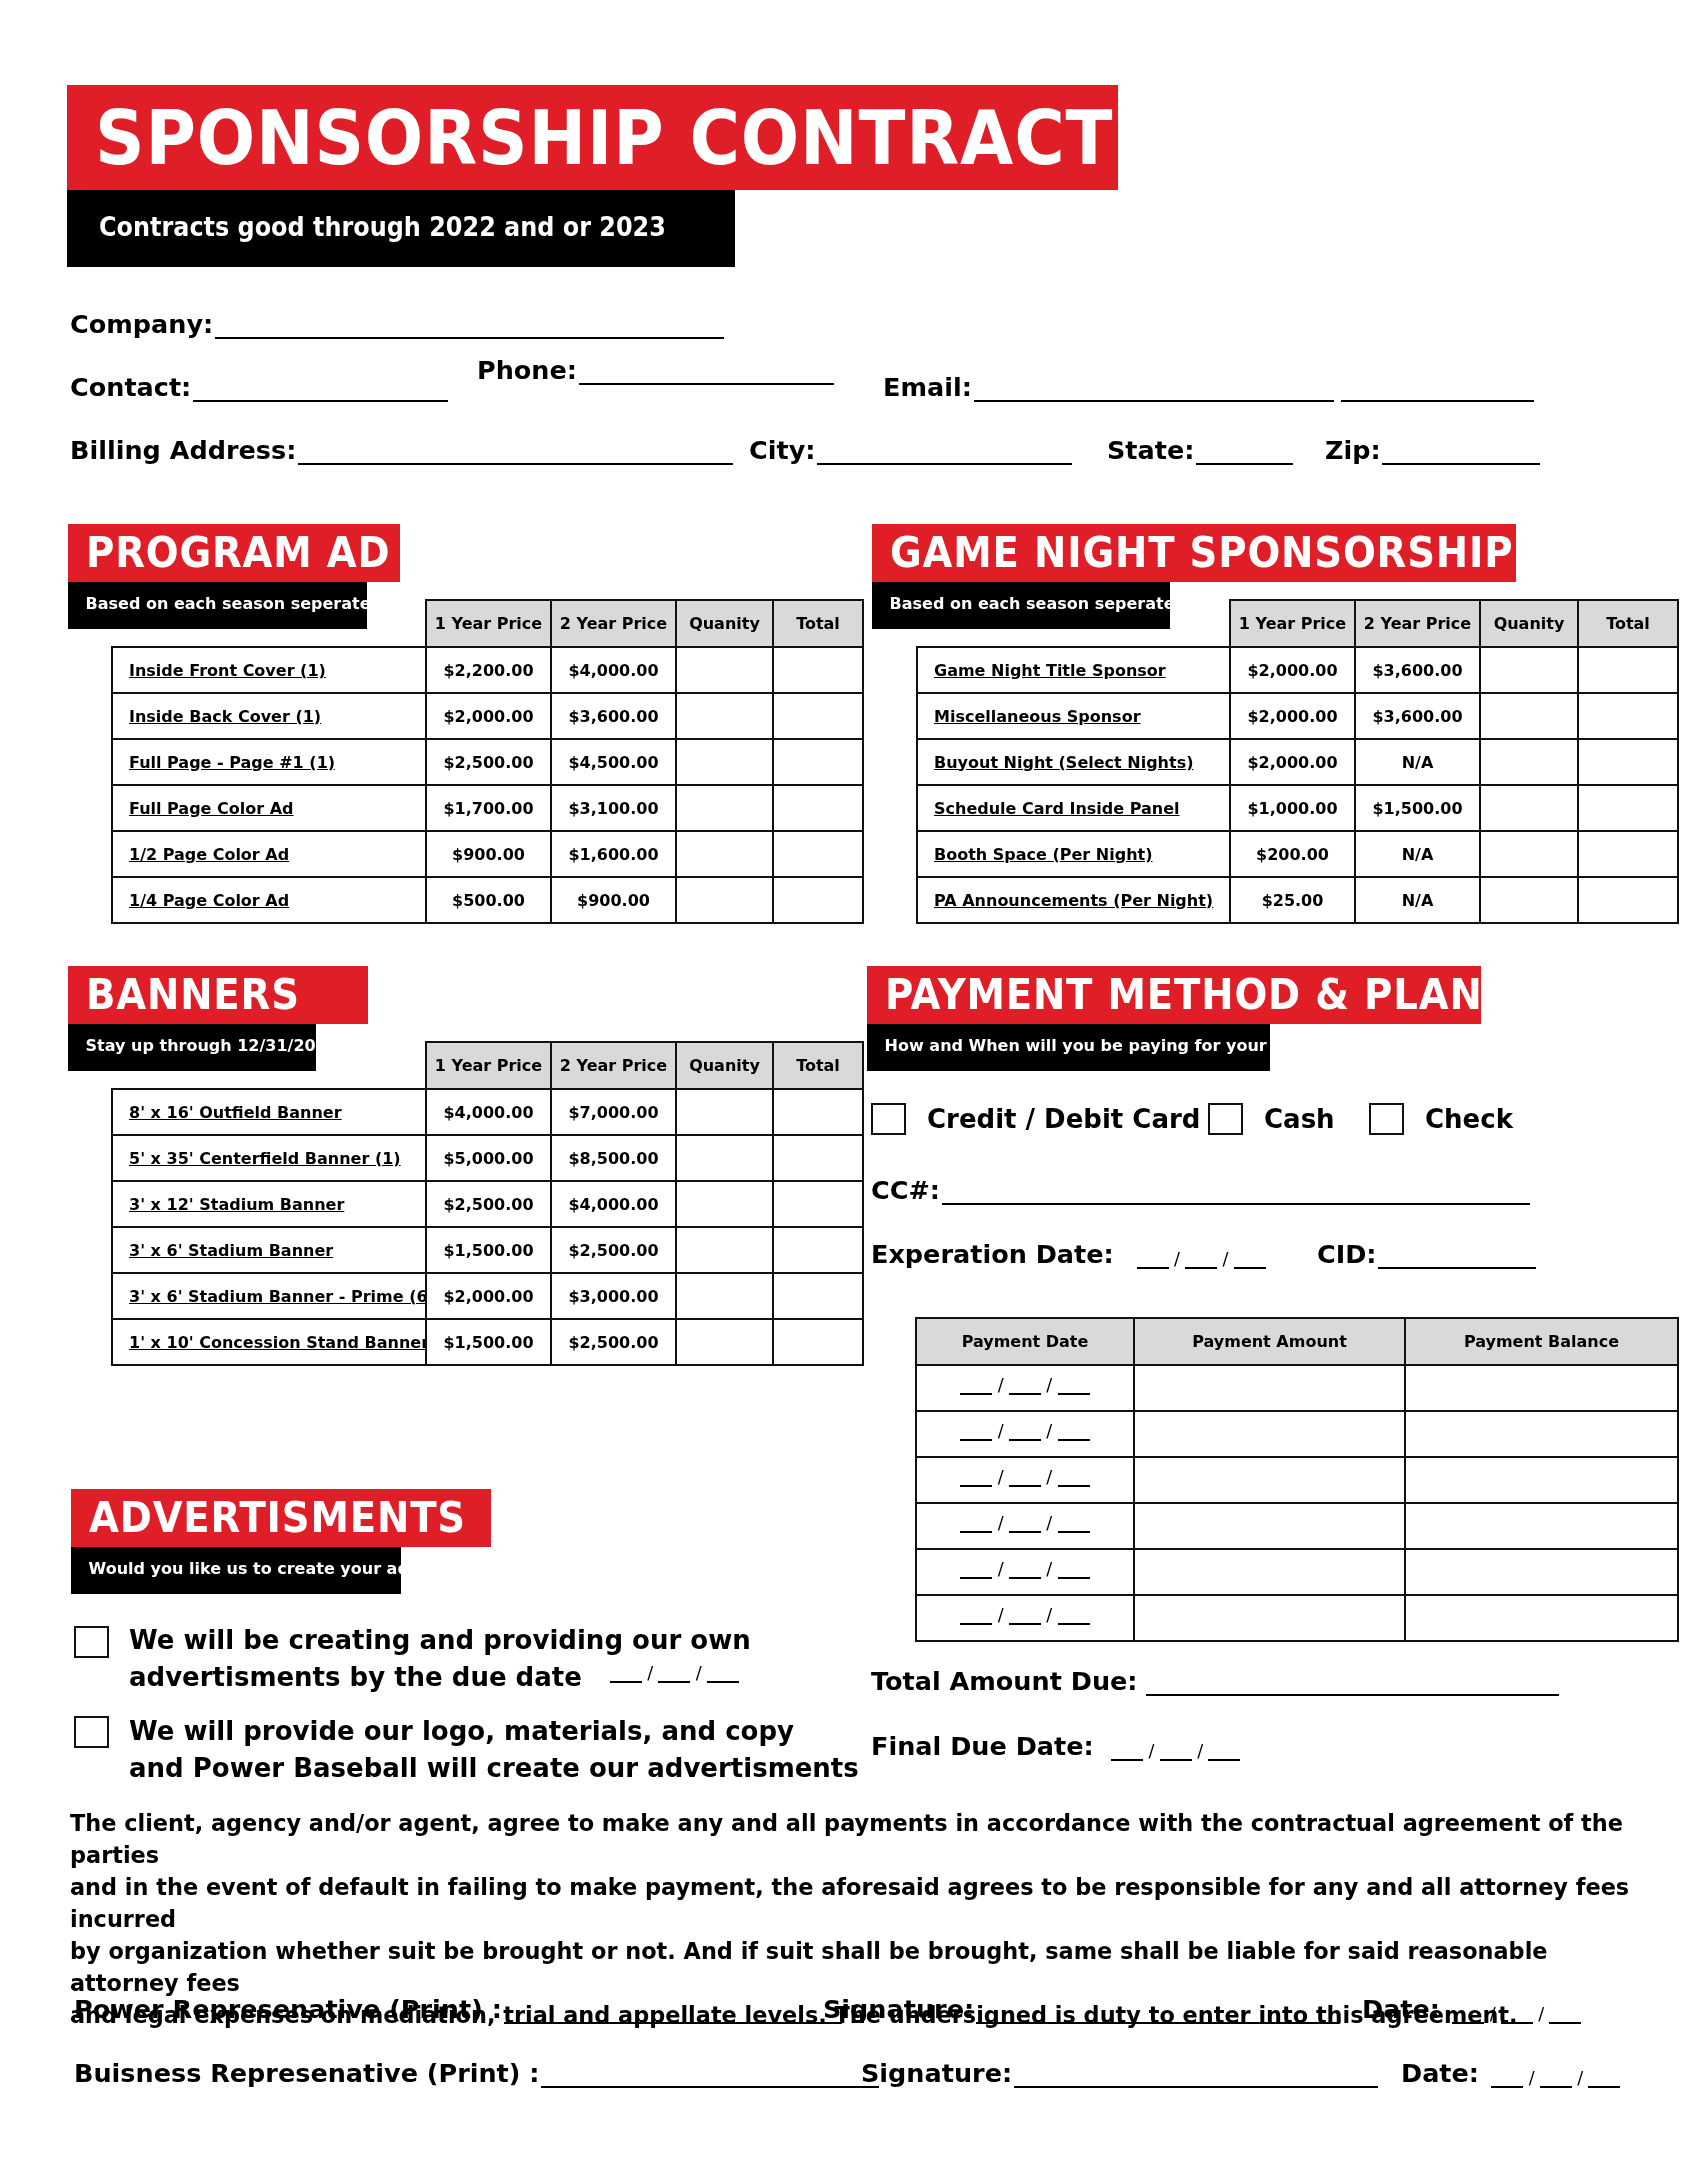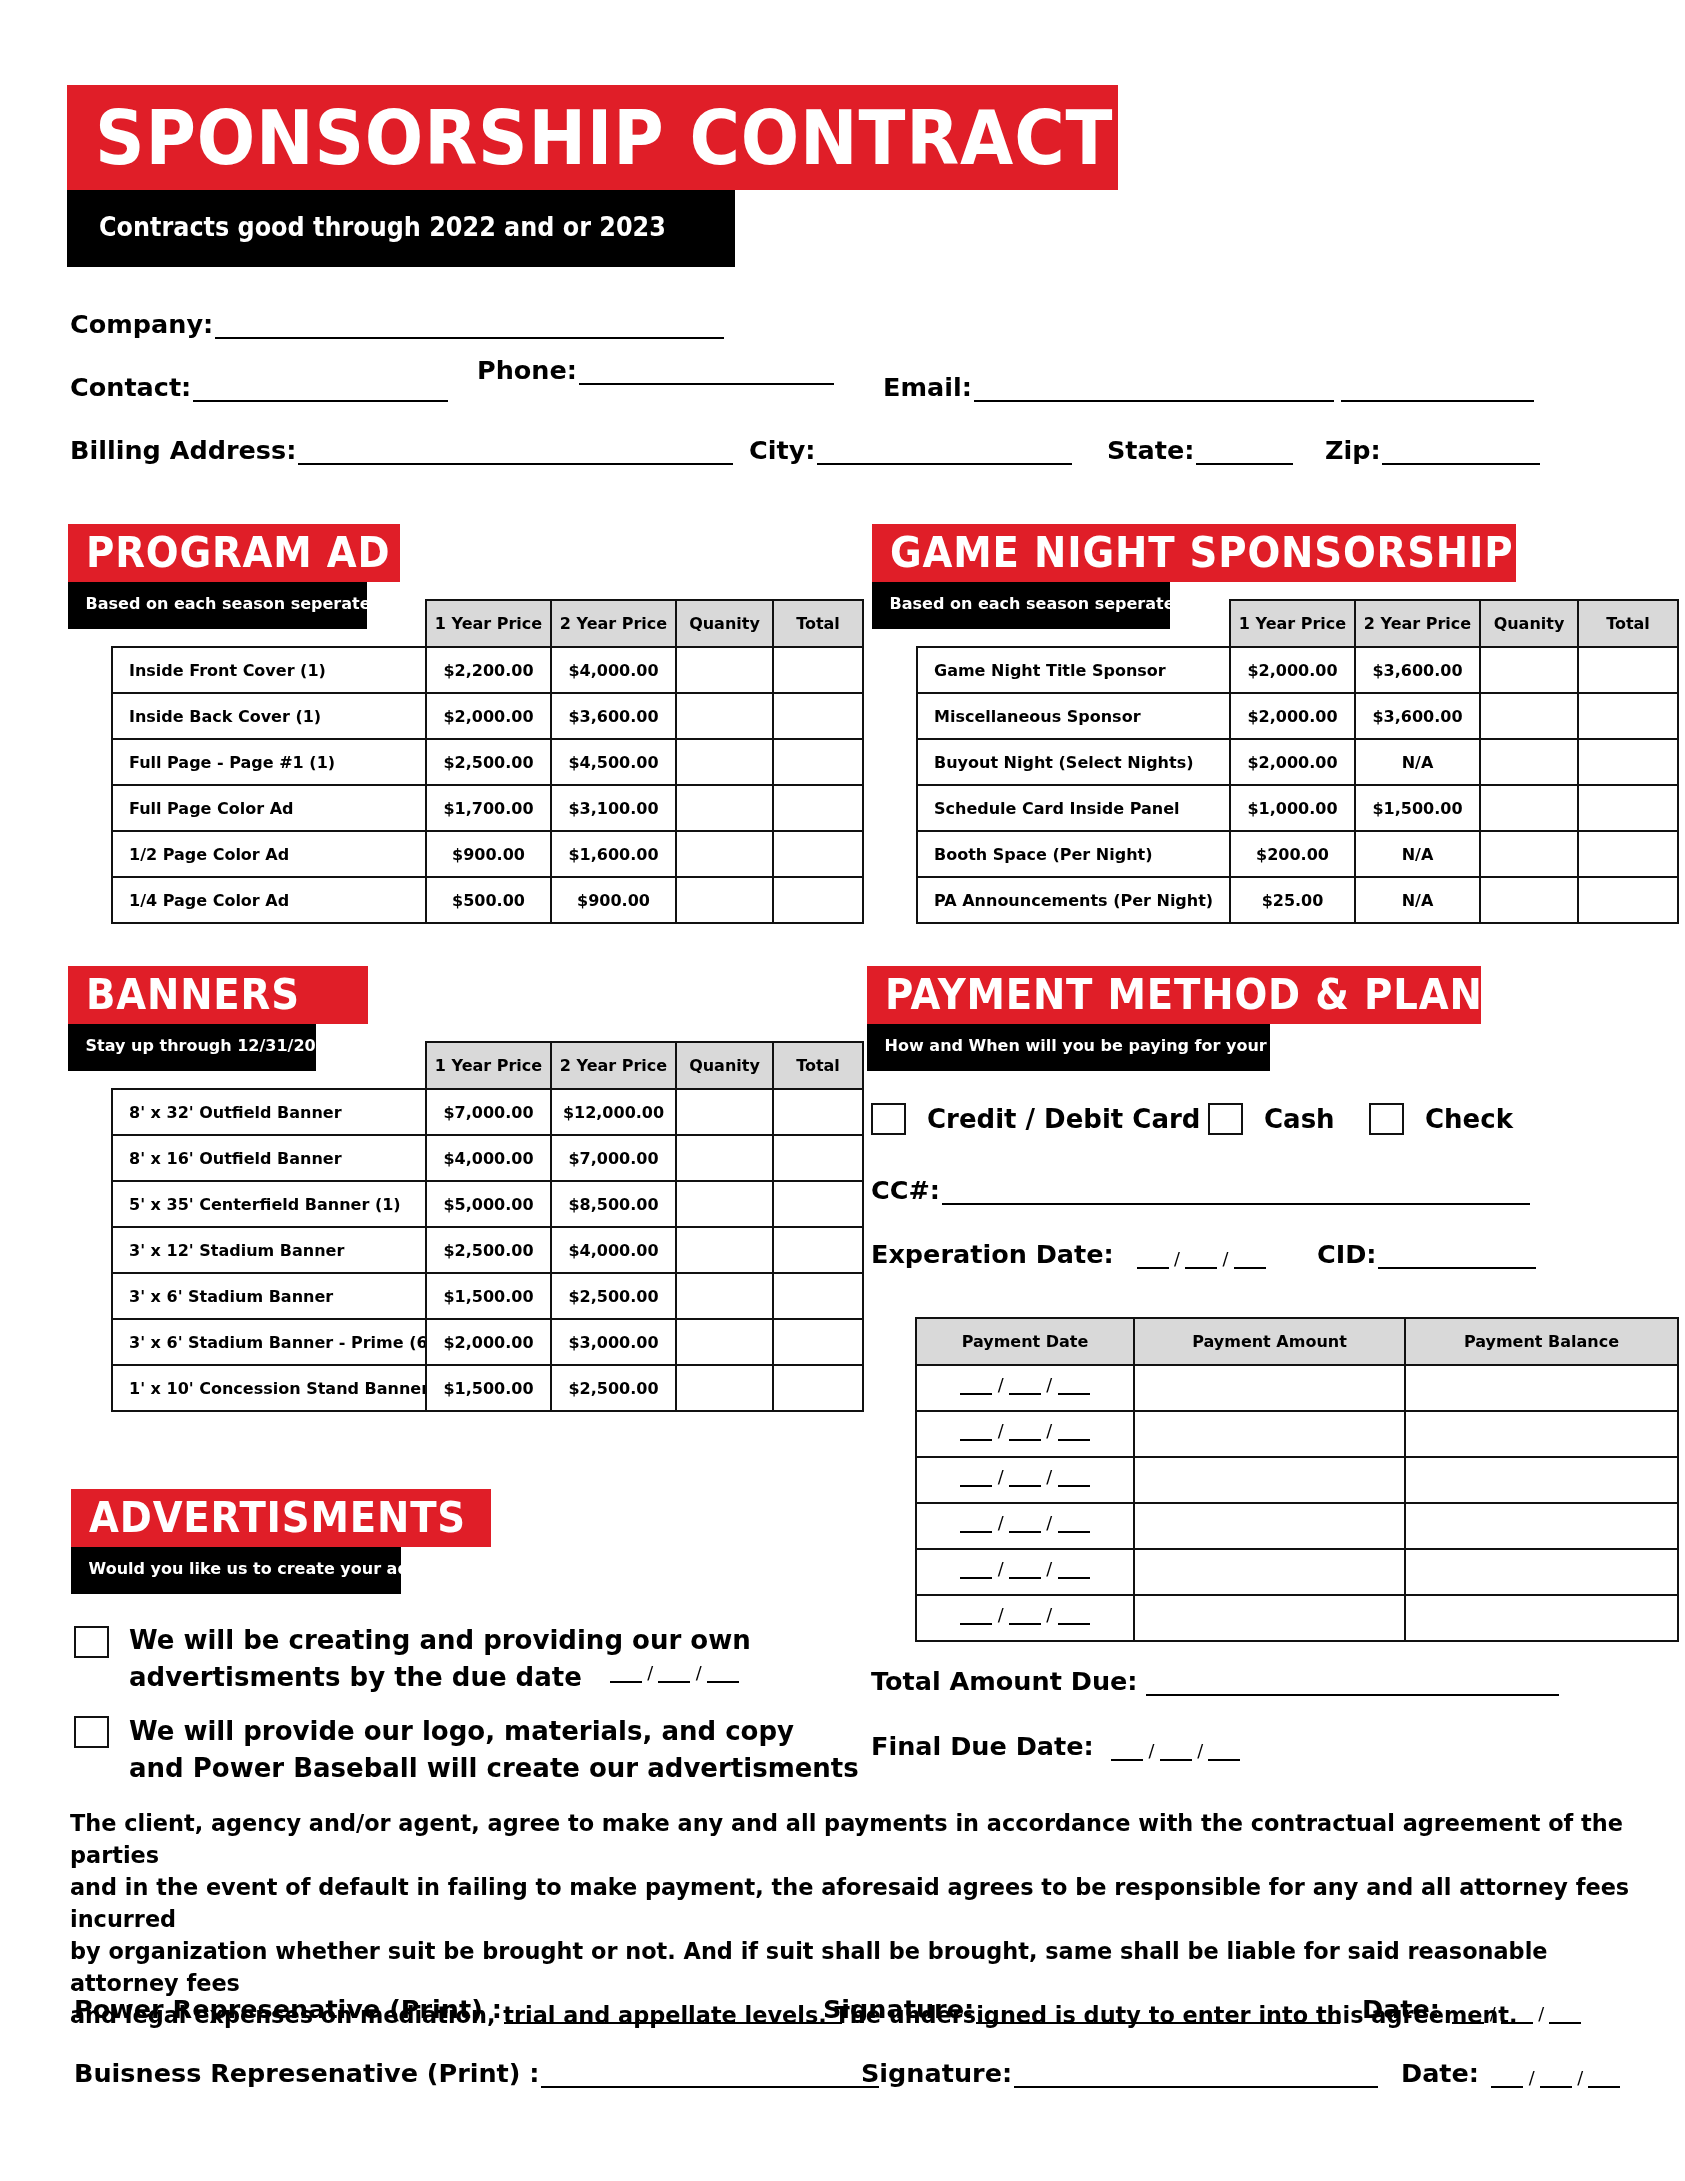--- a/index.html
+++ b/index.html
@@ -28,7 +28,7 @@
   table.grid td, table.grid th { border: 2.2px solid #111; height: 46px; padding: 0; white-space: nowrap; overflow: hidden; }
   table.grid th { background: #D9D9D9; font-size: 16px; text-align: center; font-weight: bold; }
   table.grid th.blank { background: transparent; border: none; }
-  table.grid td.lbl { text-align: left; padding-left: 16px; }
+  table.grid td.lbl { text-align: left; padding-left: 16px; text-decoration: underline; }
   table.grid td.num { text-align: center; }
   table.grid tr.head-row th { height: 47px; }
 

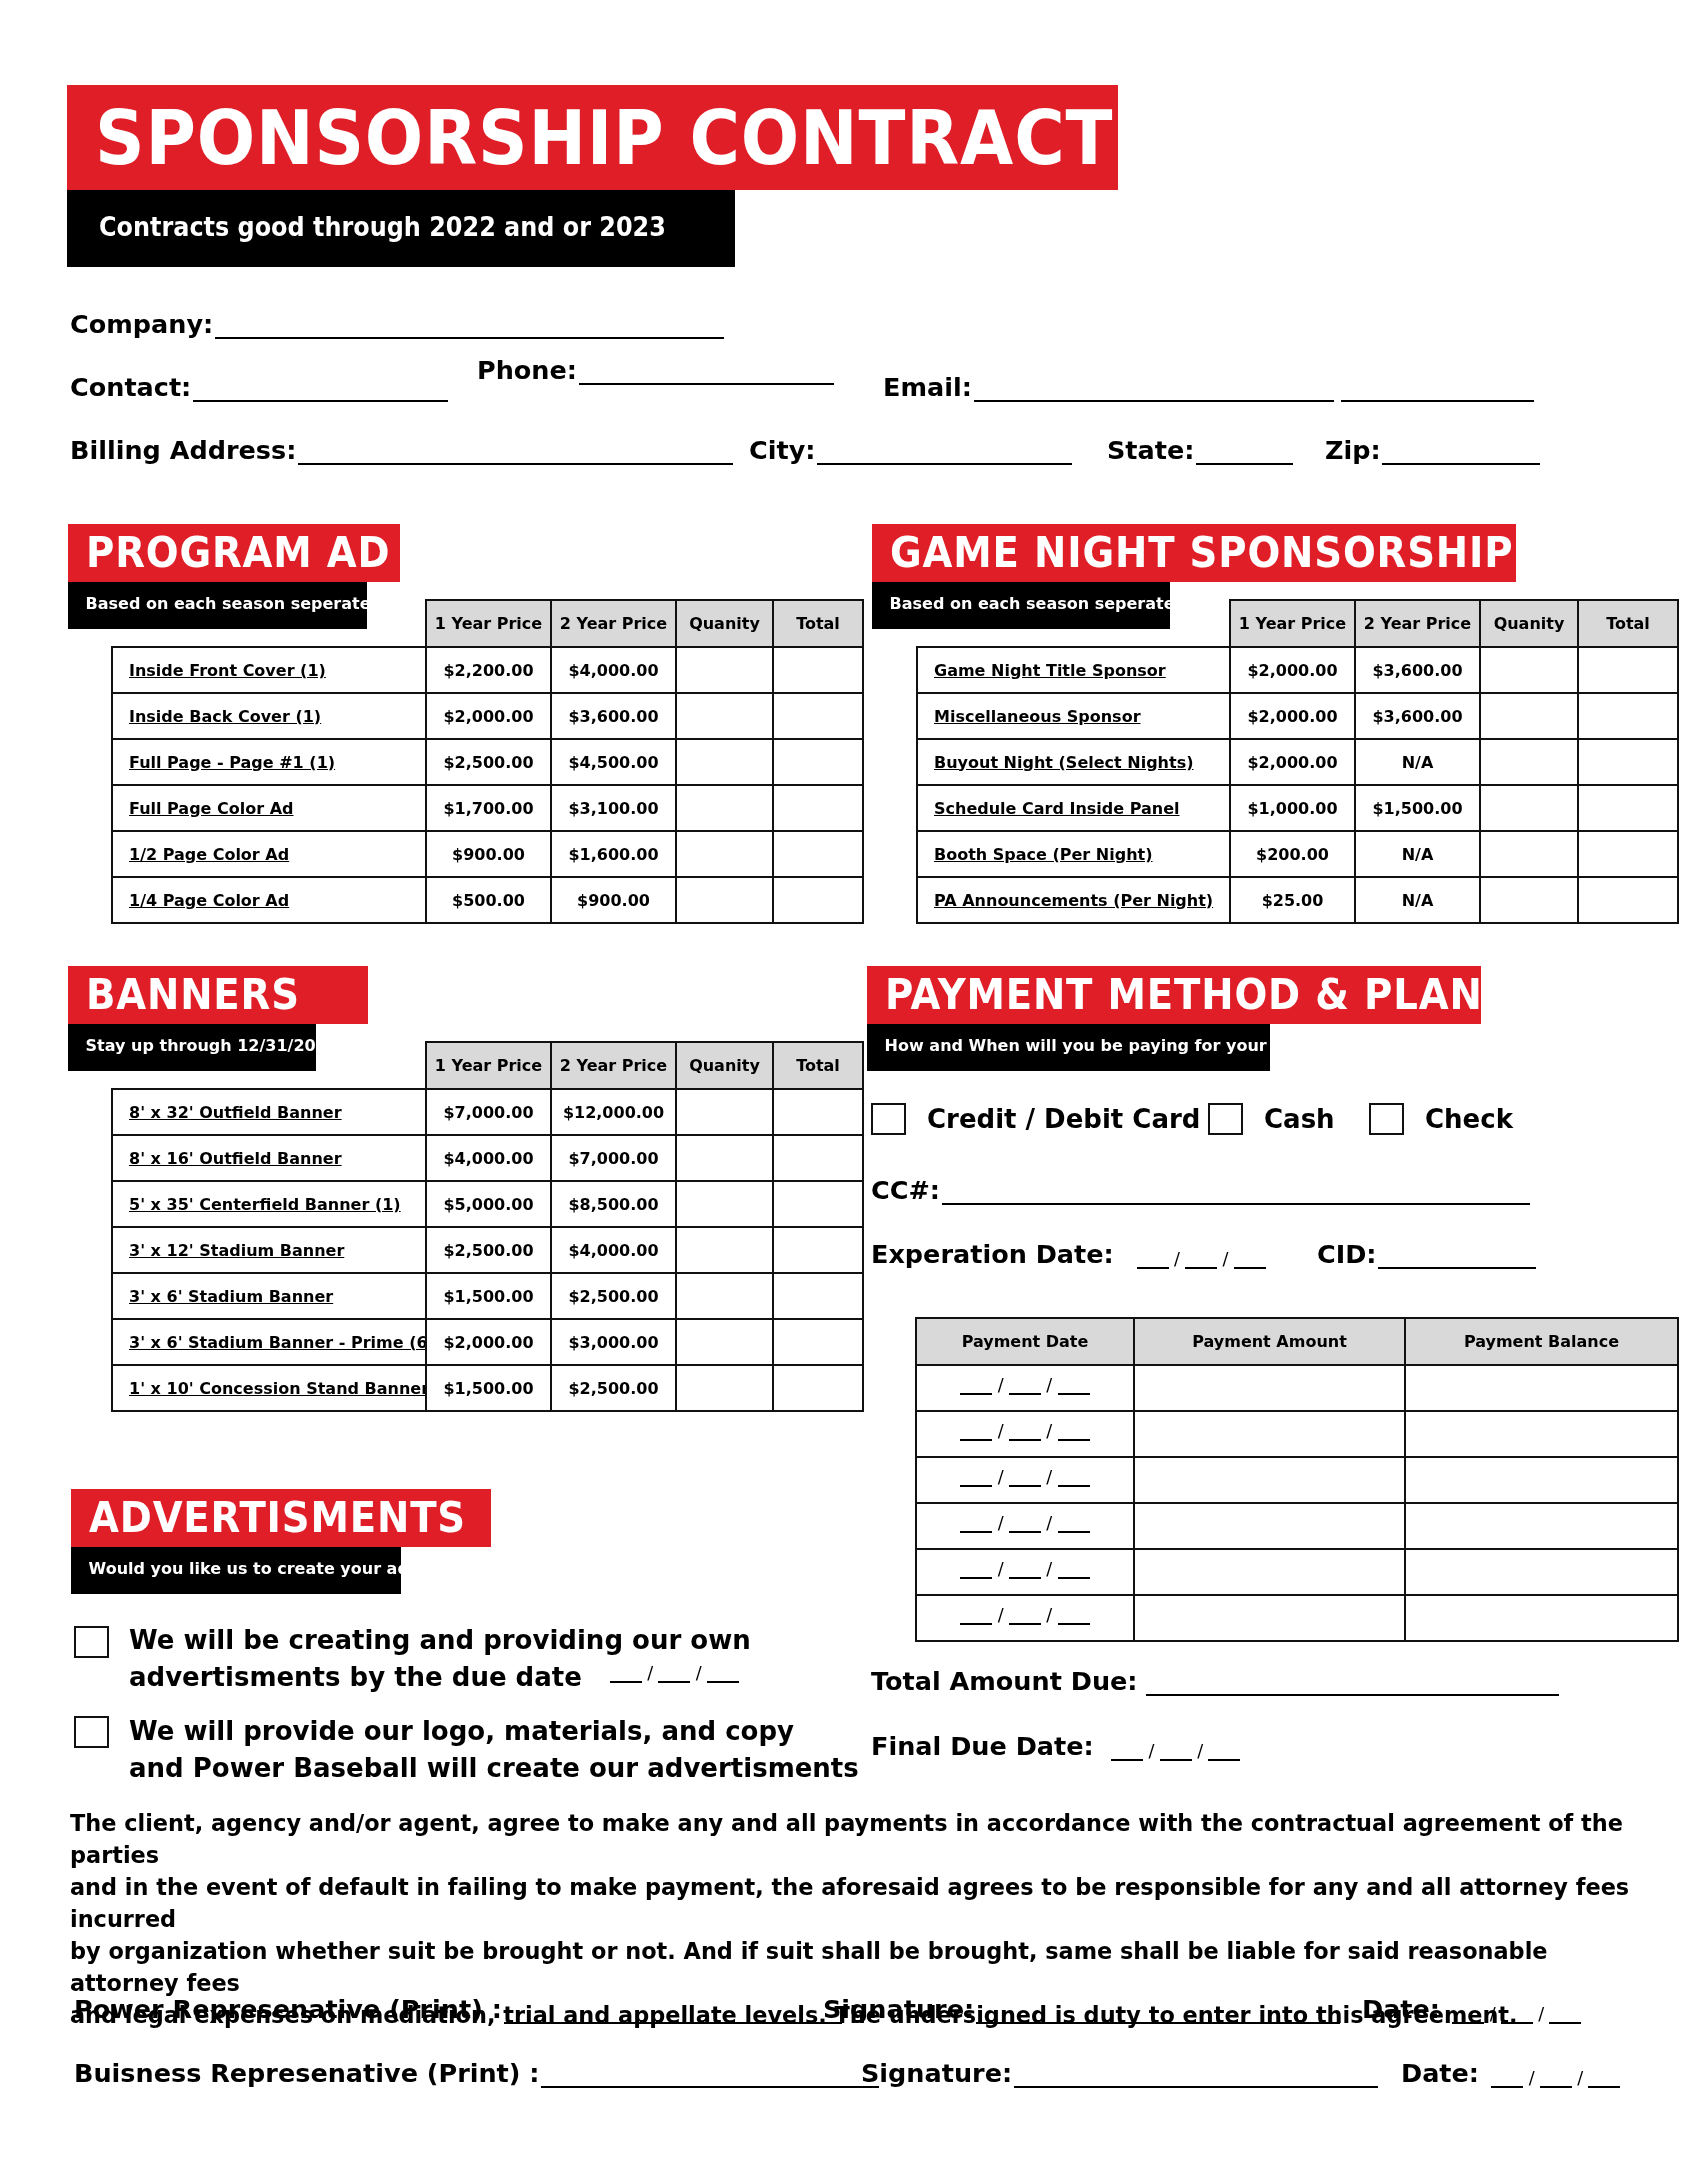--- a/index.html
+++ b/index.html
@@ -244,13 +244,6 @@
     <th>Quanity</th>
     <th>Total</th>
   </tr>
-  <tr>
-        <td class="lbl">8' x 32' Outfield Banner</td>
-        <td class="num">$7,000.00</td>
-        <td class="num">$12,000.00</td>
-        <td></td>
-        <td></td>
-      </tr>
   <tr>
         <td class="lbl">8' x 16' Outfield Banner</td>
         <td class="num">$4,000.00</td>

